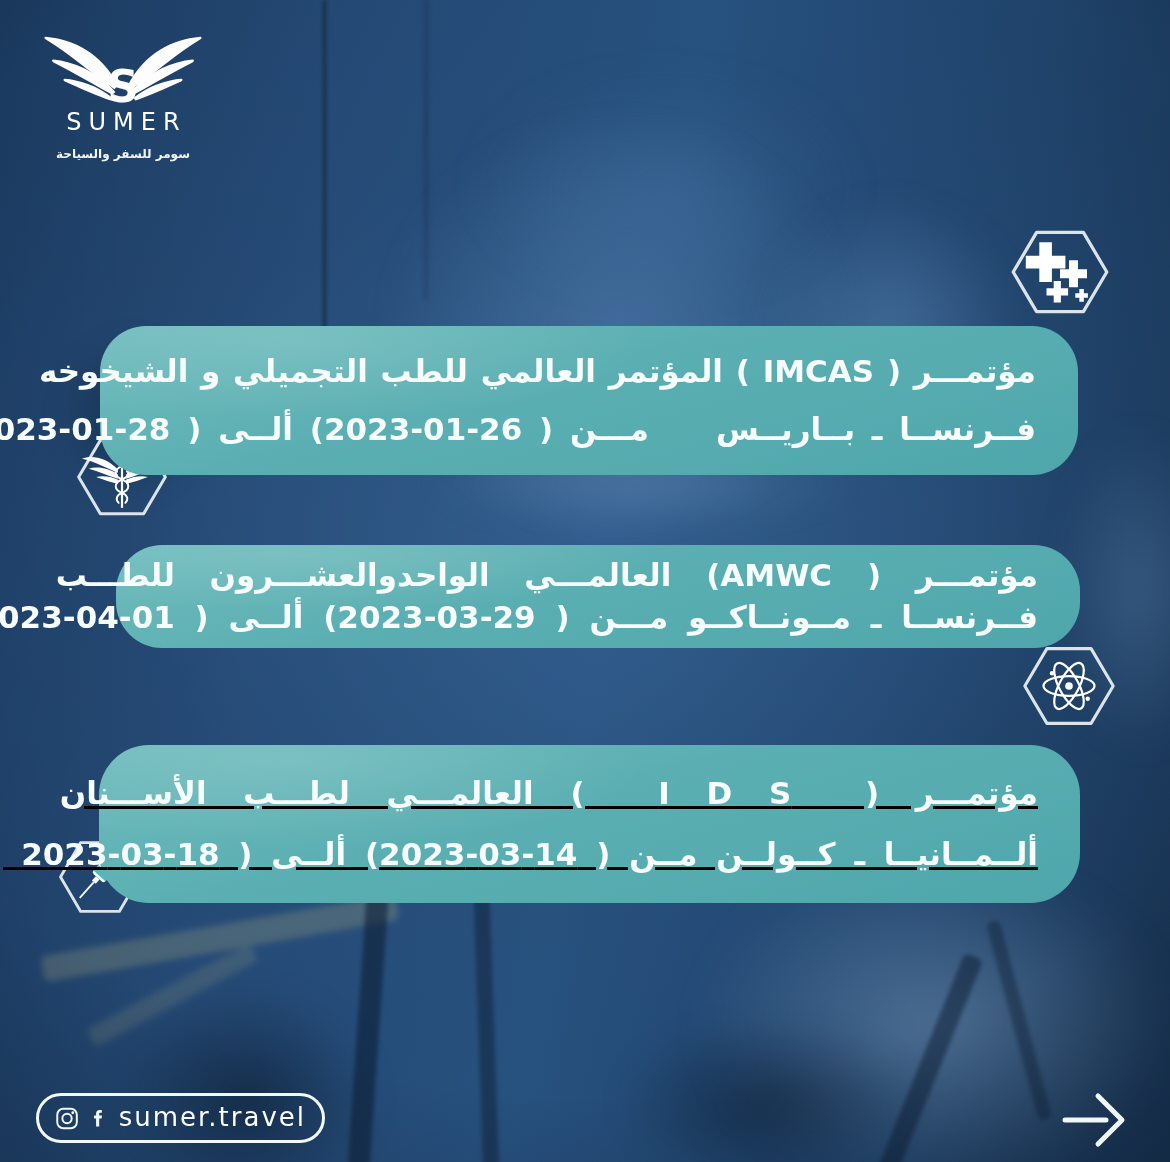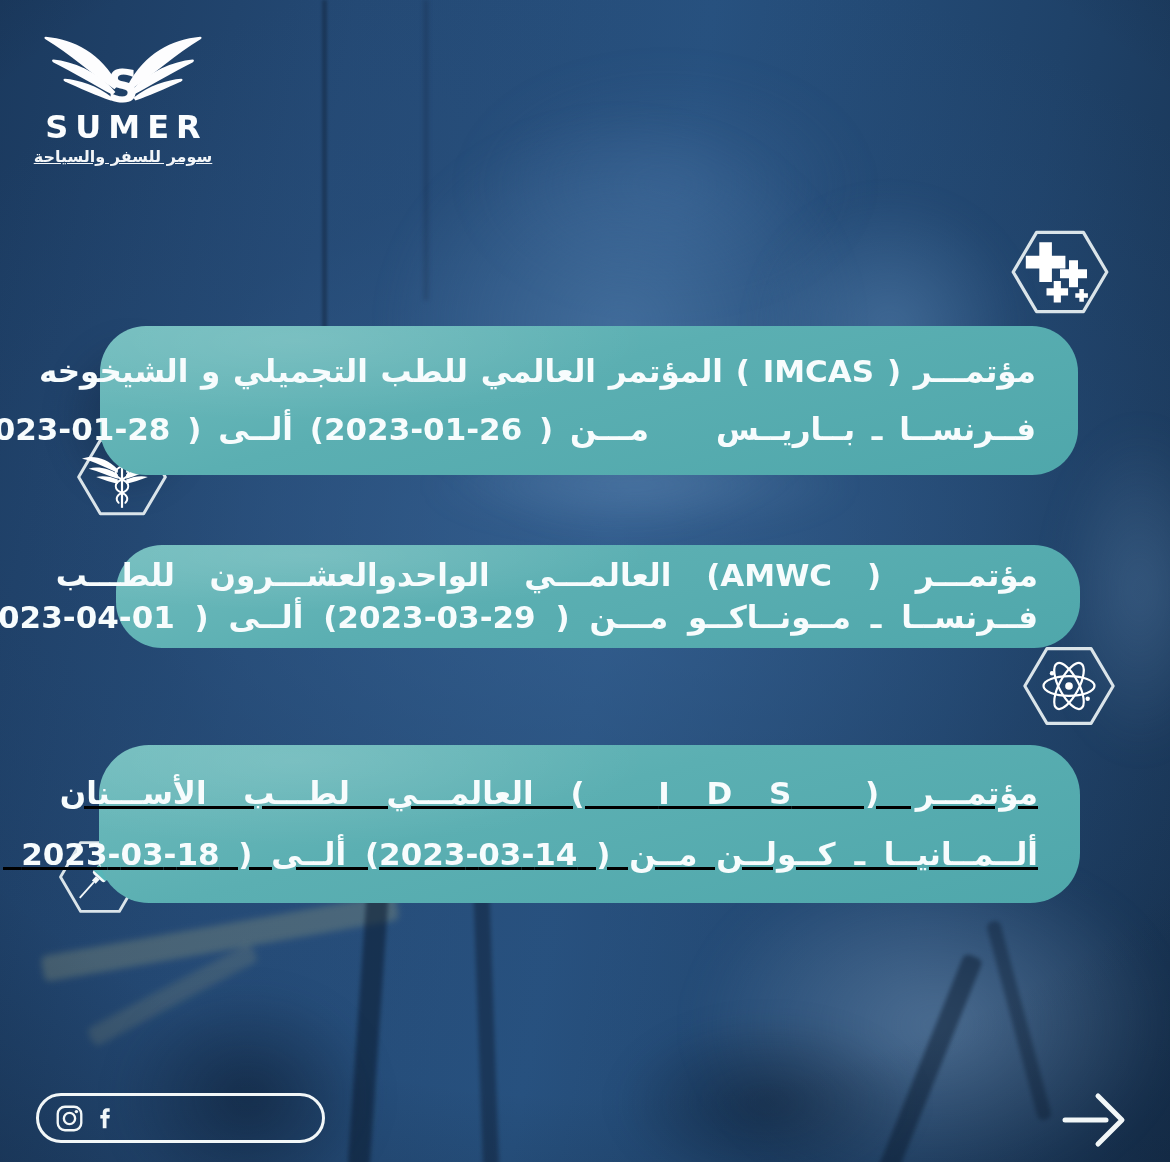--- a/index.html
+++ b/index.html
@@ -43,7 +43,7 @@
   
   .logo{position:absolute;left:30px;top:32px;width:186px;text-align:center;color:#fbfdfe;}
   .logo svg{display:block;margin:0 auto;}
-  .brand-name{font-size:32px;font-weight:700;letter-spacing:7px;margin-top:-4px;padding-left:7px;}
+  .brand-name{font-size:24px;font-weight:400;letter-spacing:7px;margin-top:-4px;padding-left:7px;}
   .brand-tagline{font-size:16px;font-weight:700;margin-top:1px;opacity:.96;text-decoration:underline;}
 
   

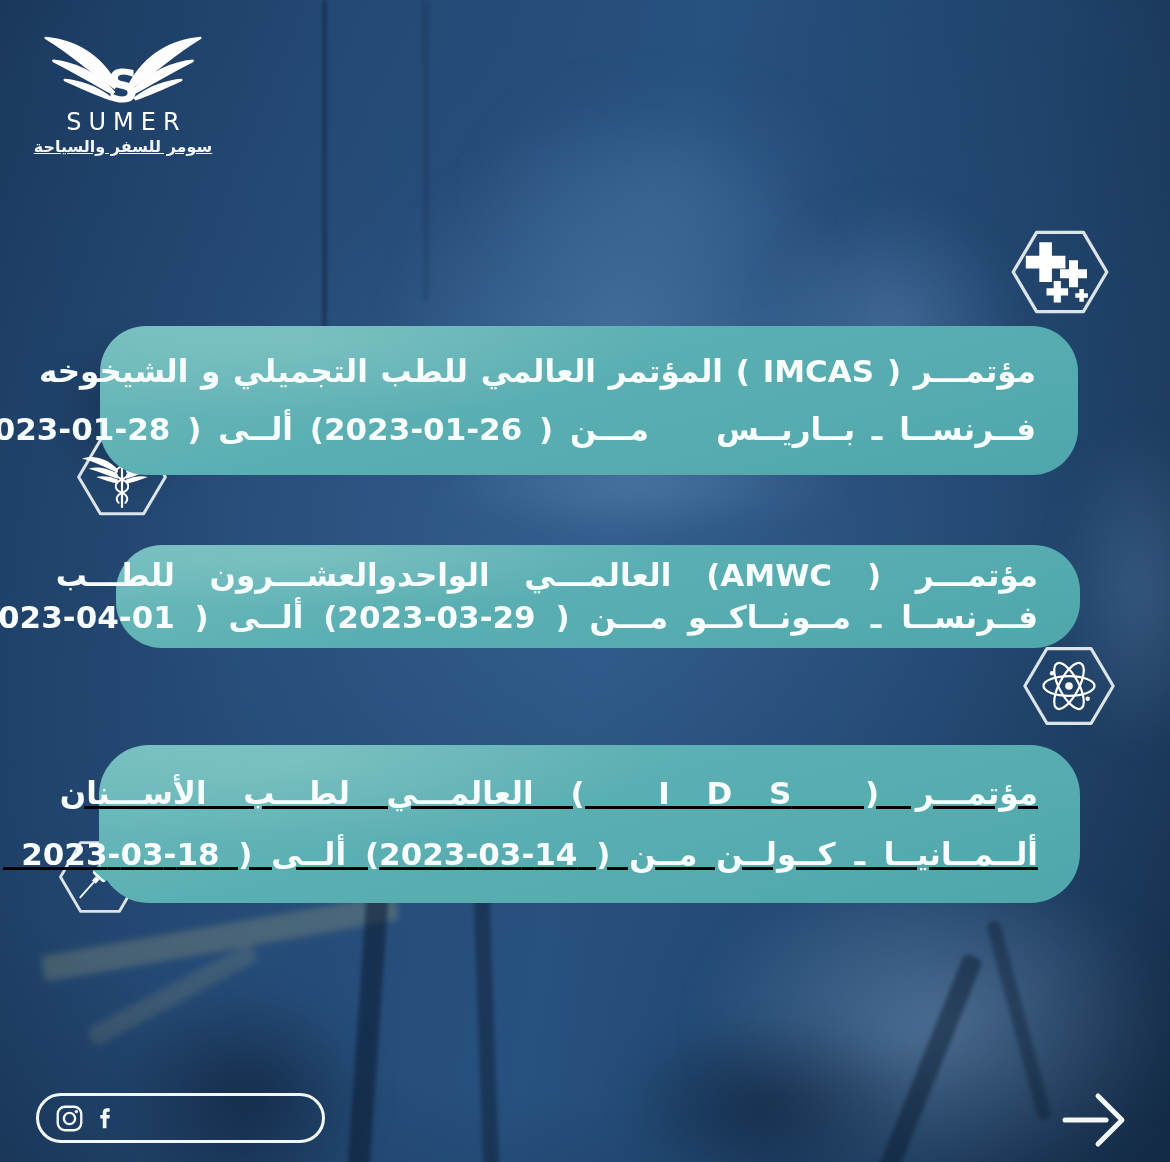--- a/index.html
+++ b/index.html
@@ -44,7 +44,7 @@
   .logo{position:absolute;left:30px;top:32px;width:186px;text-align:center;color:#fbfdfe;}
   .logo svg{display:block;margin:0 auto;}
   .brand-name{font-size:24px;font-weight:400;letter-spacing:7px;margin-top:-4px;padding-left:7px;}
-  .brand-tagline{font-size:16px;font-weight:700;margin-top:1px;opacity:.96;text-decoration:underline;}
+  .brand-tagline{font-size:12px;font-weight:700;margin-top:11px;opacity:.96;}
 
   
   .hex{position:absolute;}

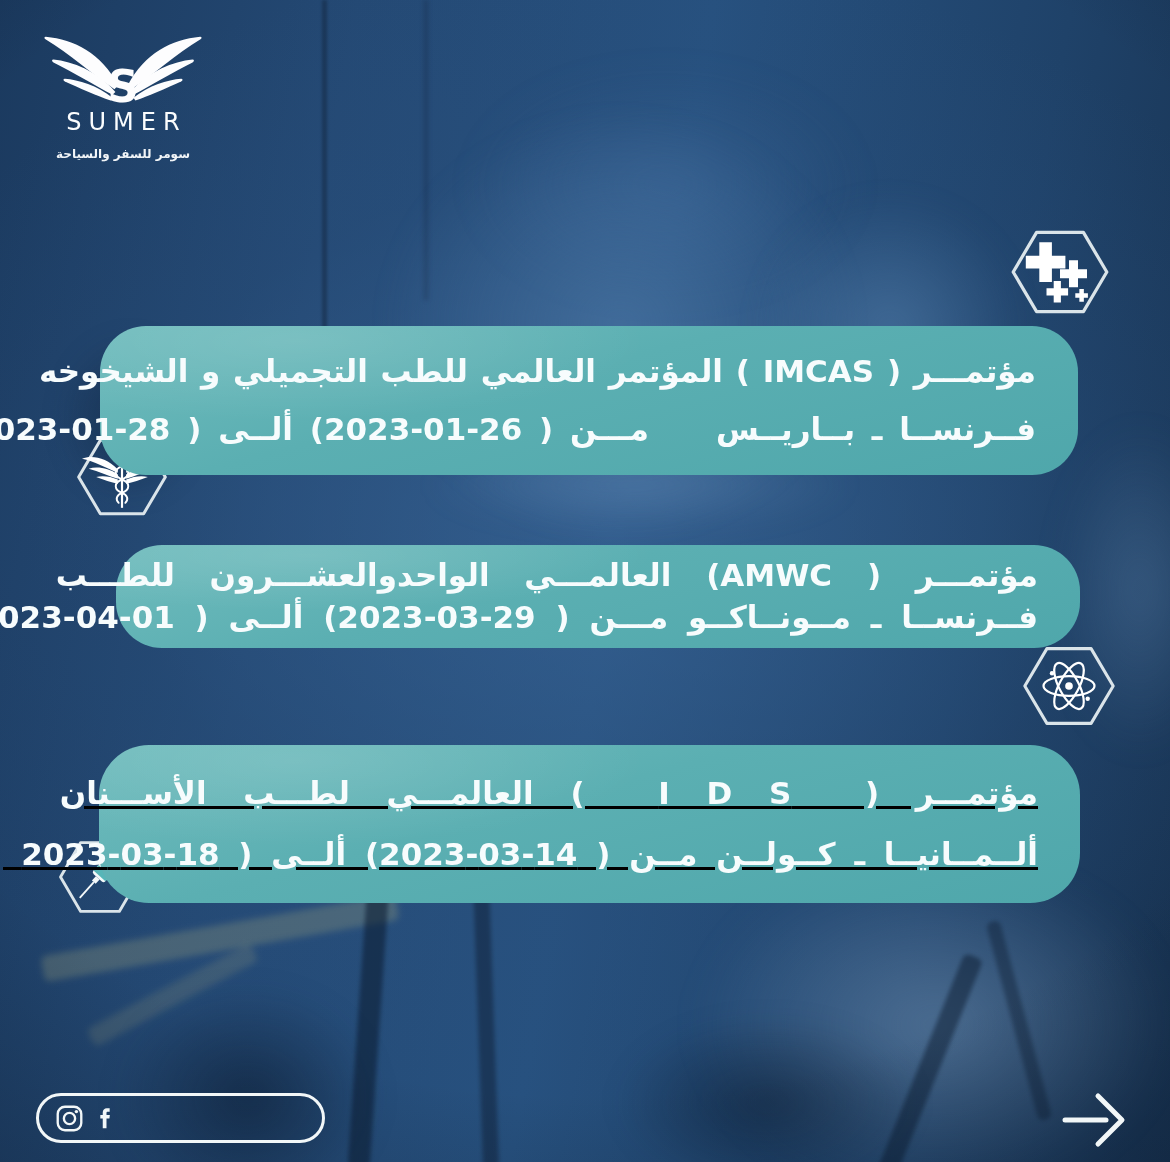--- a/index.html
+++ b/index.html
@@ -200,6 +200,7 @@
     <svg width="26" height="30" viewBox="0 0 32 32">
       <path d="M20.5 4h-3.4c-3.1 0-5.1 2-5.1 5.2v3.2H9v4.3h3v12h4.6v-12h3.6l.55-4.3h-4.15V9.9c0-1.1.45-1.6 1.75-1.6h2.15V4z" fill="#f2f7f8"></path>
     </svg>
+    <span class="social-handle">sumer.travel</span>
   </div>
 
   <svg class="arrow-btn" viewBox="0 0 66 54">

